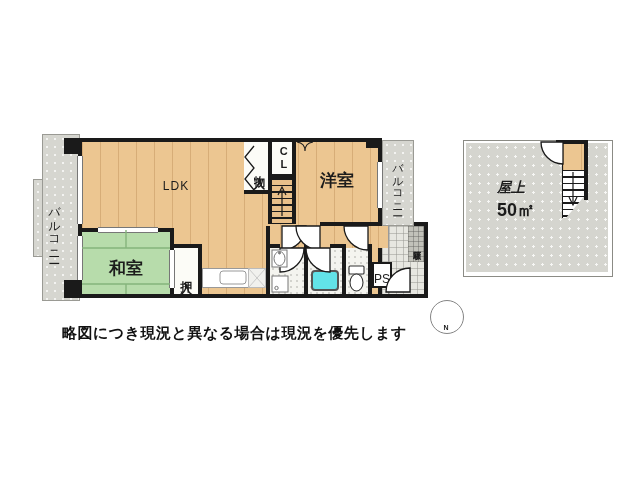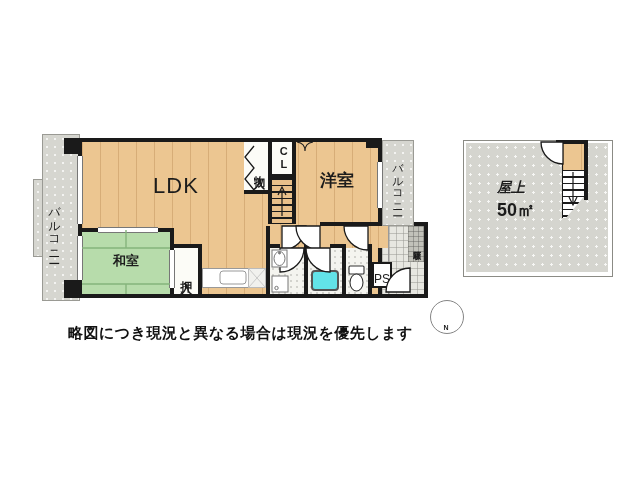--- a/index.html
+++ b/index.html
@@ -111,7 +111,7 @@
               border-left:1px solid #1a1a1a;box-sizing:border-box;
               clip-path:polygon(0 0,100% 0,100% 55%,18% 100%,0 100%);"></div>
 
-  <div class="lbl ctr" style="left:146px;top:176px;width:60px;height:20px;font-size:22px;font-weight:500;letter-spacing:1px;">LDK</div>
+  <div class="lbl ctr" style="left:146px;top:176px;width:60px;height:20px;font-size:12px;font-weight:500;letter-spacing:1px;">LDK</div>
   <div class="lbl ctr" style="left:96px;top:252px;width:60px;height:18px;font-size:13px;text-align:center;">和室</div>
   <div class="lbl ctr" style="left:307px;top:172px;width:60px;height:18px;font-size:17px;">洋室</div>
   <div class="lbl vtext ctr" style="left:178px;top:252px;width:16px;height:40px;font-size:12px;">押入</div>

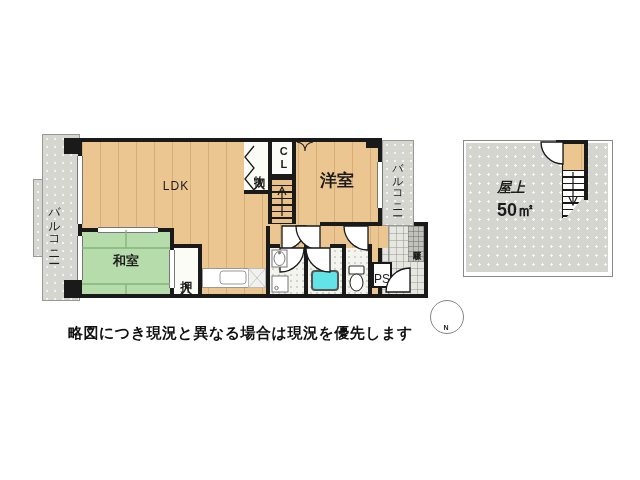--- a/index.html
+++ b/index.html
@@ -112,7 +112,7 @@
               clip-path:polygon(0 0,100% 0,100% 55%,18% 100%,0 100%);"></div>
 
   <div class="lbl ctr" style="left:146px;top:176px;width:60px;height:20px;font-size:12px;font-weight:500;letter-spacing:1px;">LDK</div>
-  <div class="lbl ctr" style="left:96px;top:252px;width:60px;height:18px;font-size:13px;text-align:center;">和室</div>
+  <div class="lbl ctr" style="left:96px;top:260px;width:60px;height:18px;font-size:17px;text-align:center;">和室</div>
   <div class="lbl ctr" style="left:307px;top:172px;width:60px;height:18px;font-size:17px;">洋室</div>
   <div class="lbl vtext ctr" style="left:178px;top:252px;width:16px;height:40px;font-size:12px;">押入</div>
   <div class="lbl vtext ctr" style="left:252px;top:146px;width:14px;height:42px;font-size:12px;">物入</div>

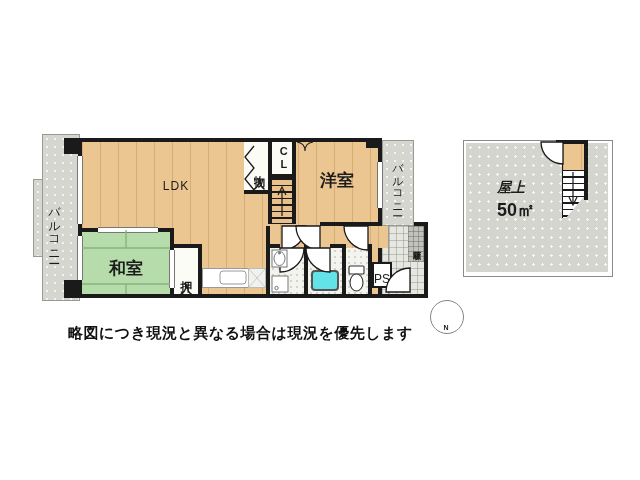--- a/index.html
+++ b/index.html
@@ -180,7 +180,7 @@
   <div class="compass-circle" style="left:430px;top:300px;width:32px;height:32px;"></div>
   <div class="lbl ctr" style="left:441px;top:323px;width:10px;height:9px;font-size:7px;background:#fff;font-weight:bold;z-index:3;">N</div>
 
-  <div class="note" style="left:68px;top:324px;">略図につき現況と異なる場合は現況を優先します</div>
+  <div class="note" style="left:62px;top:324px;">略図につき現況と異なる場合は現況を優先します</div>
 
 </div>
 

